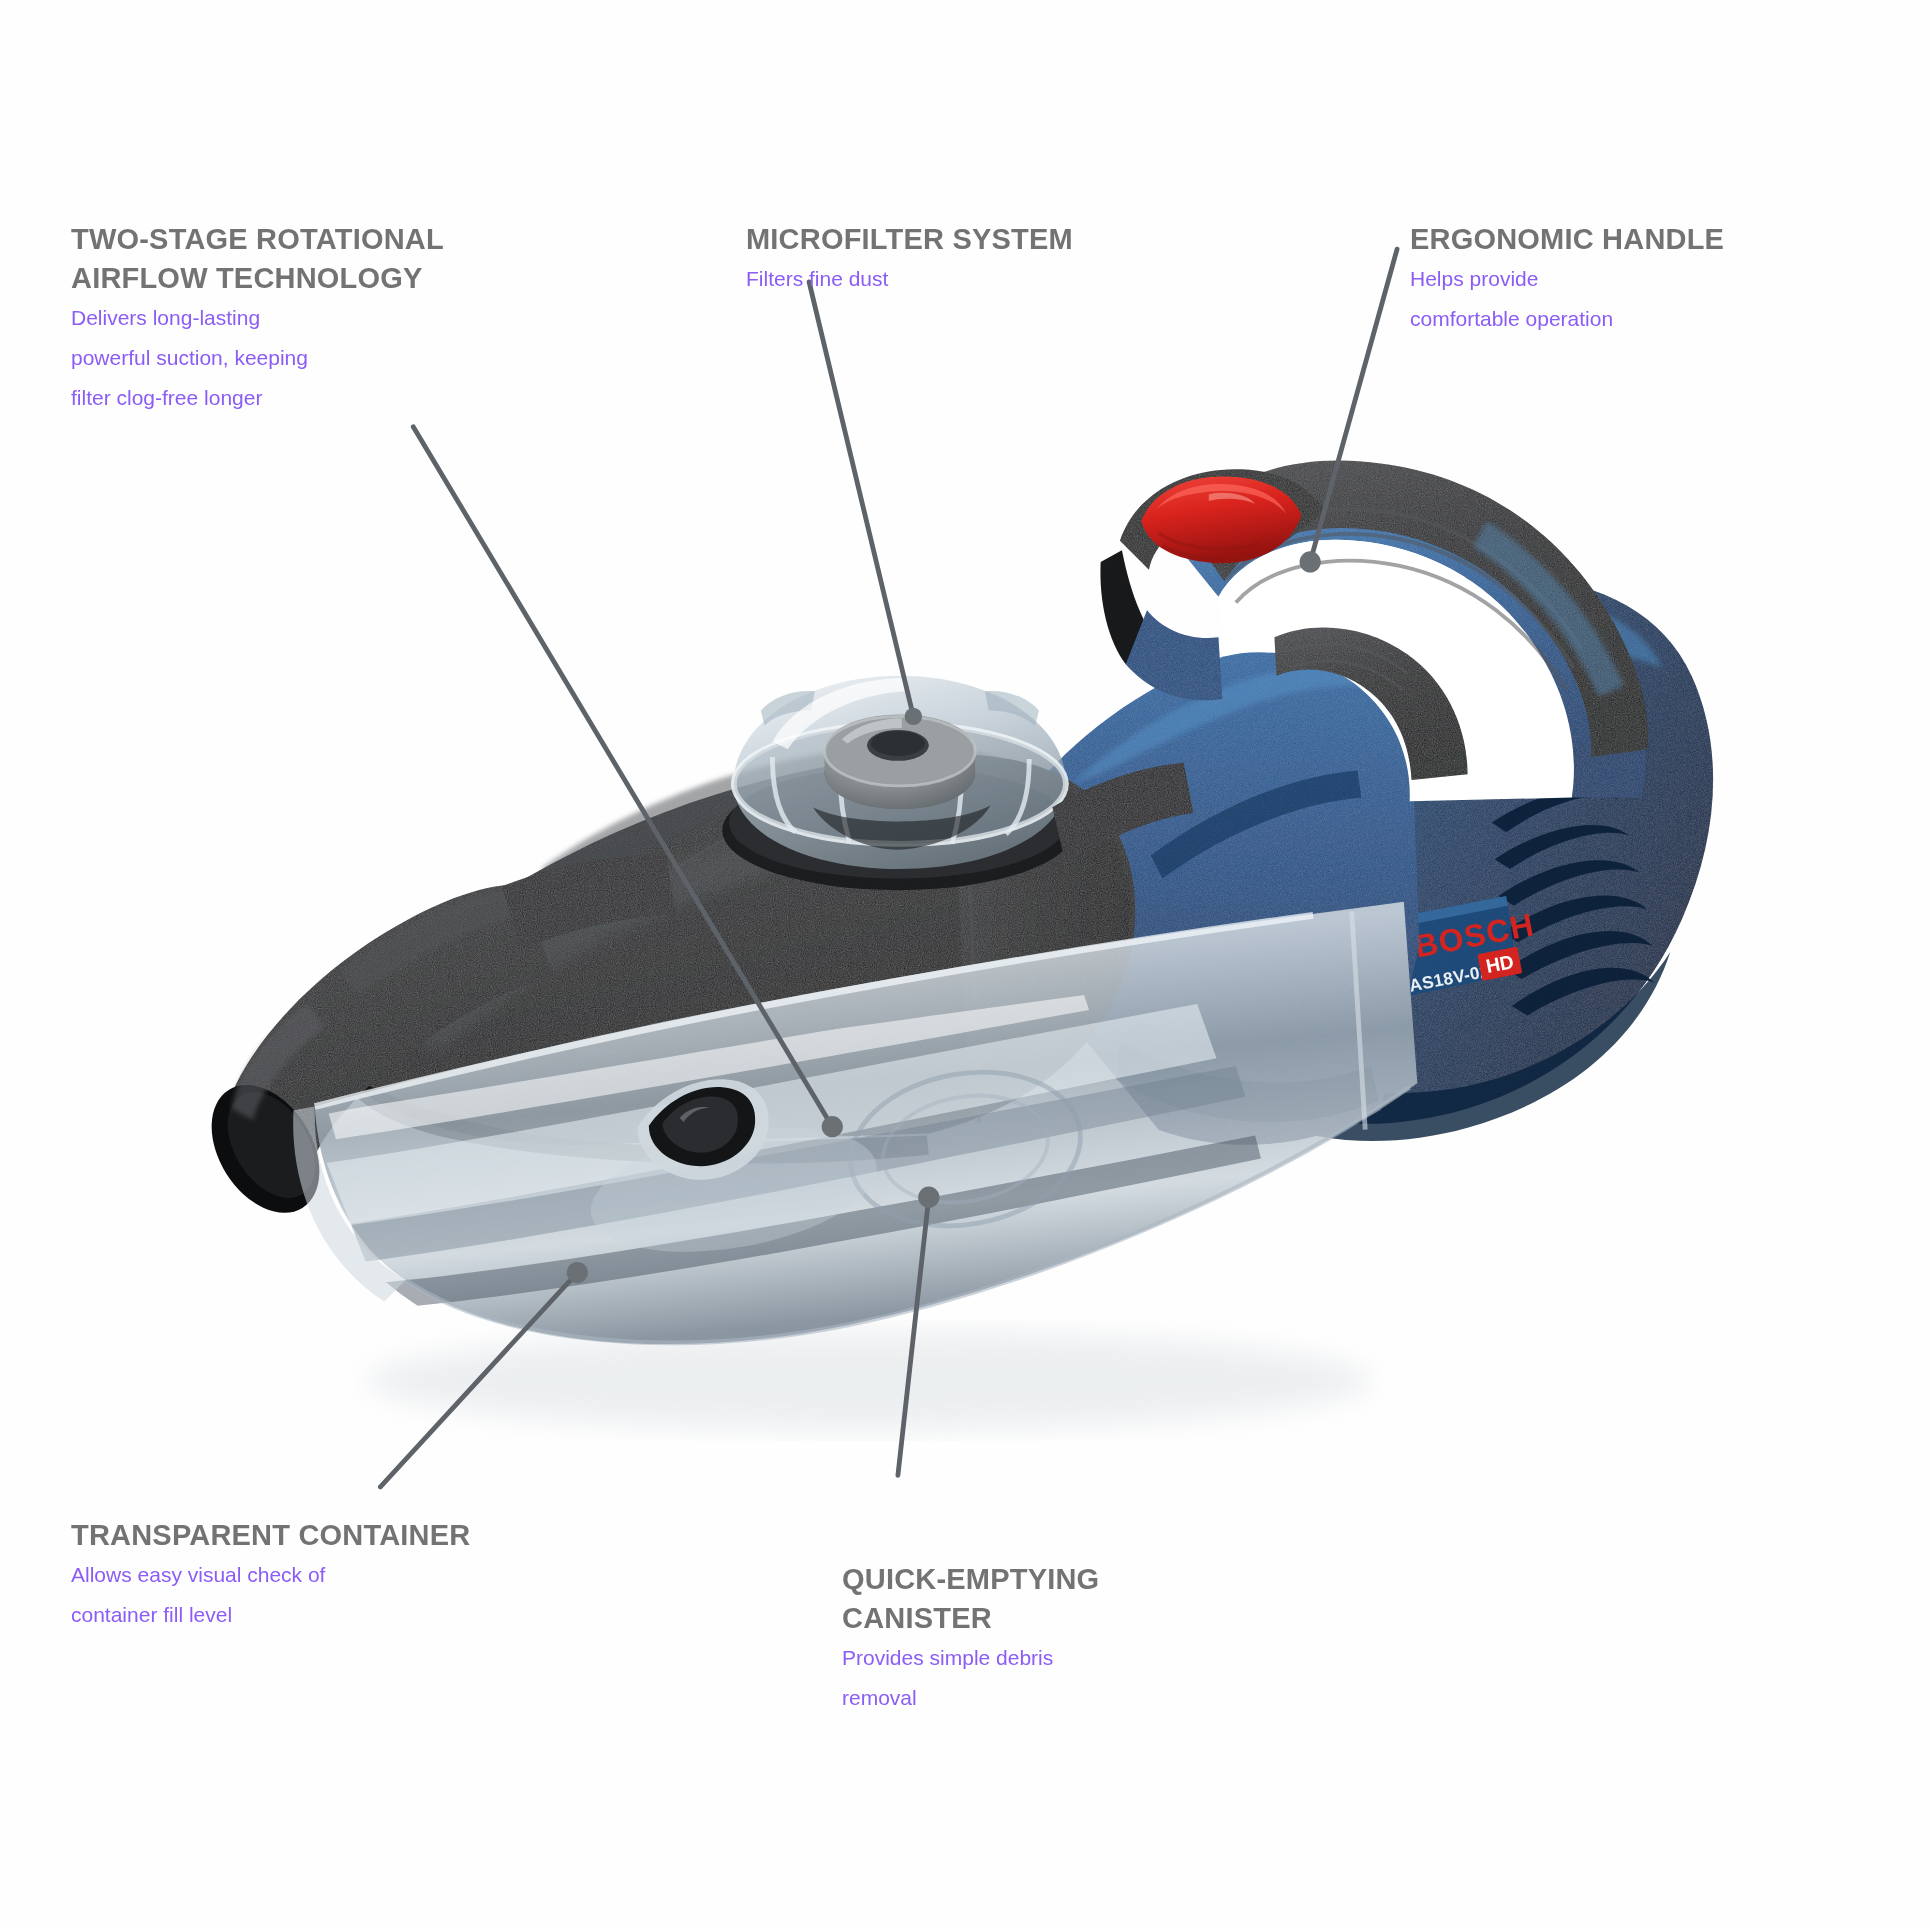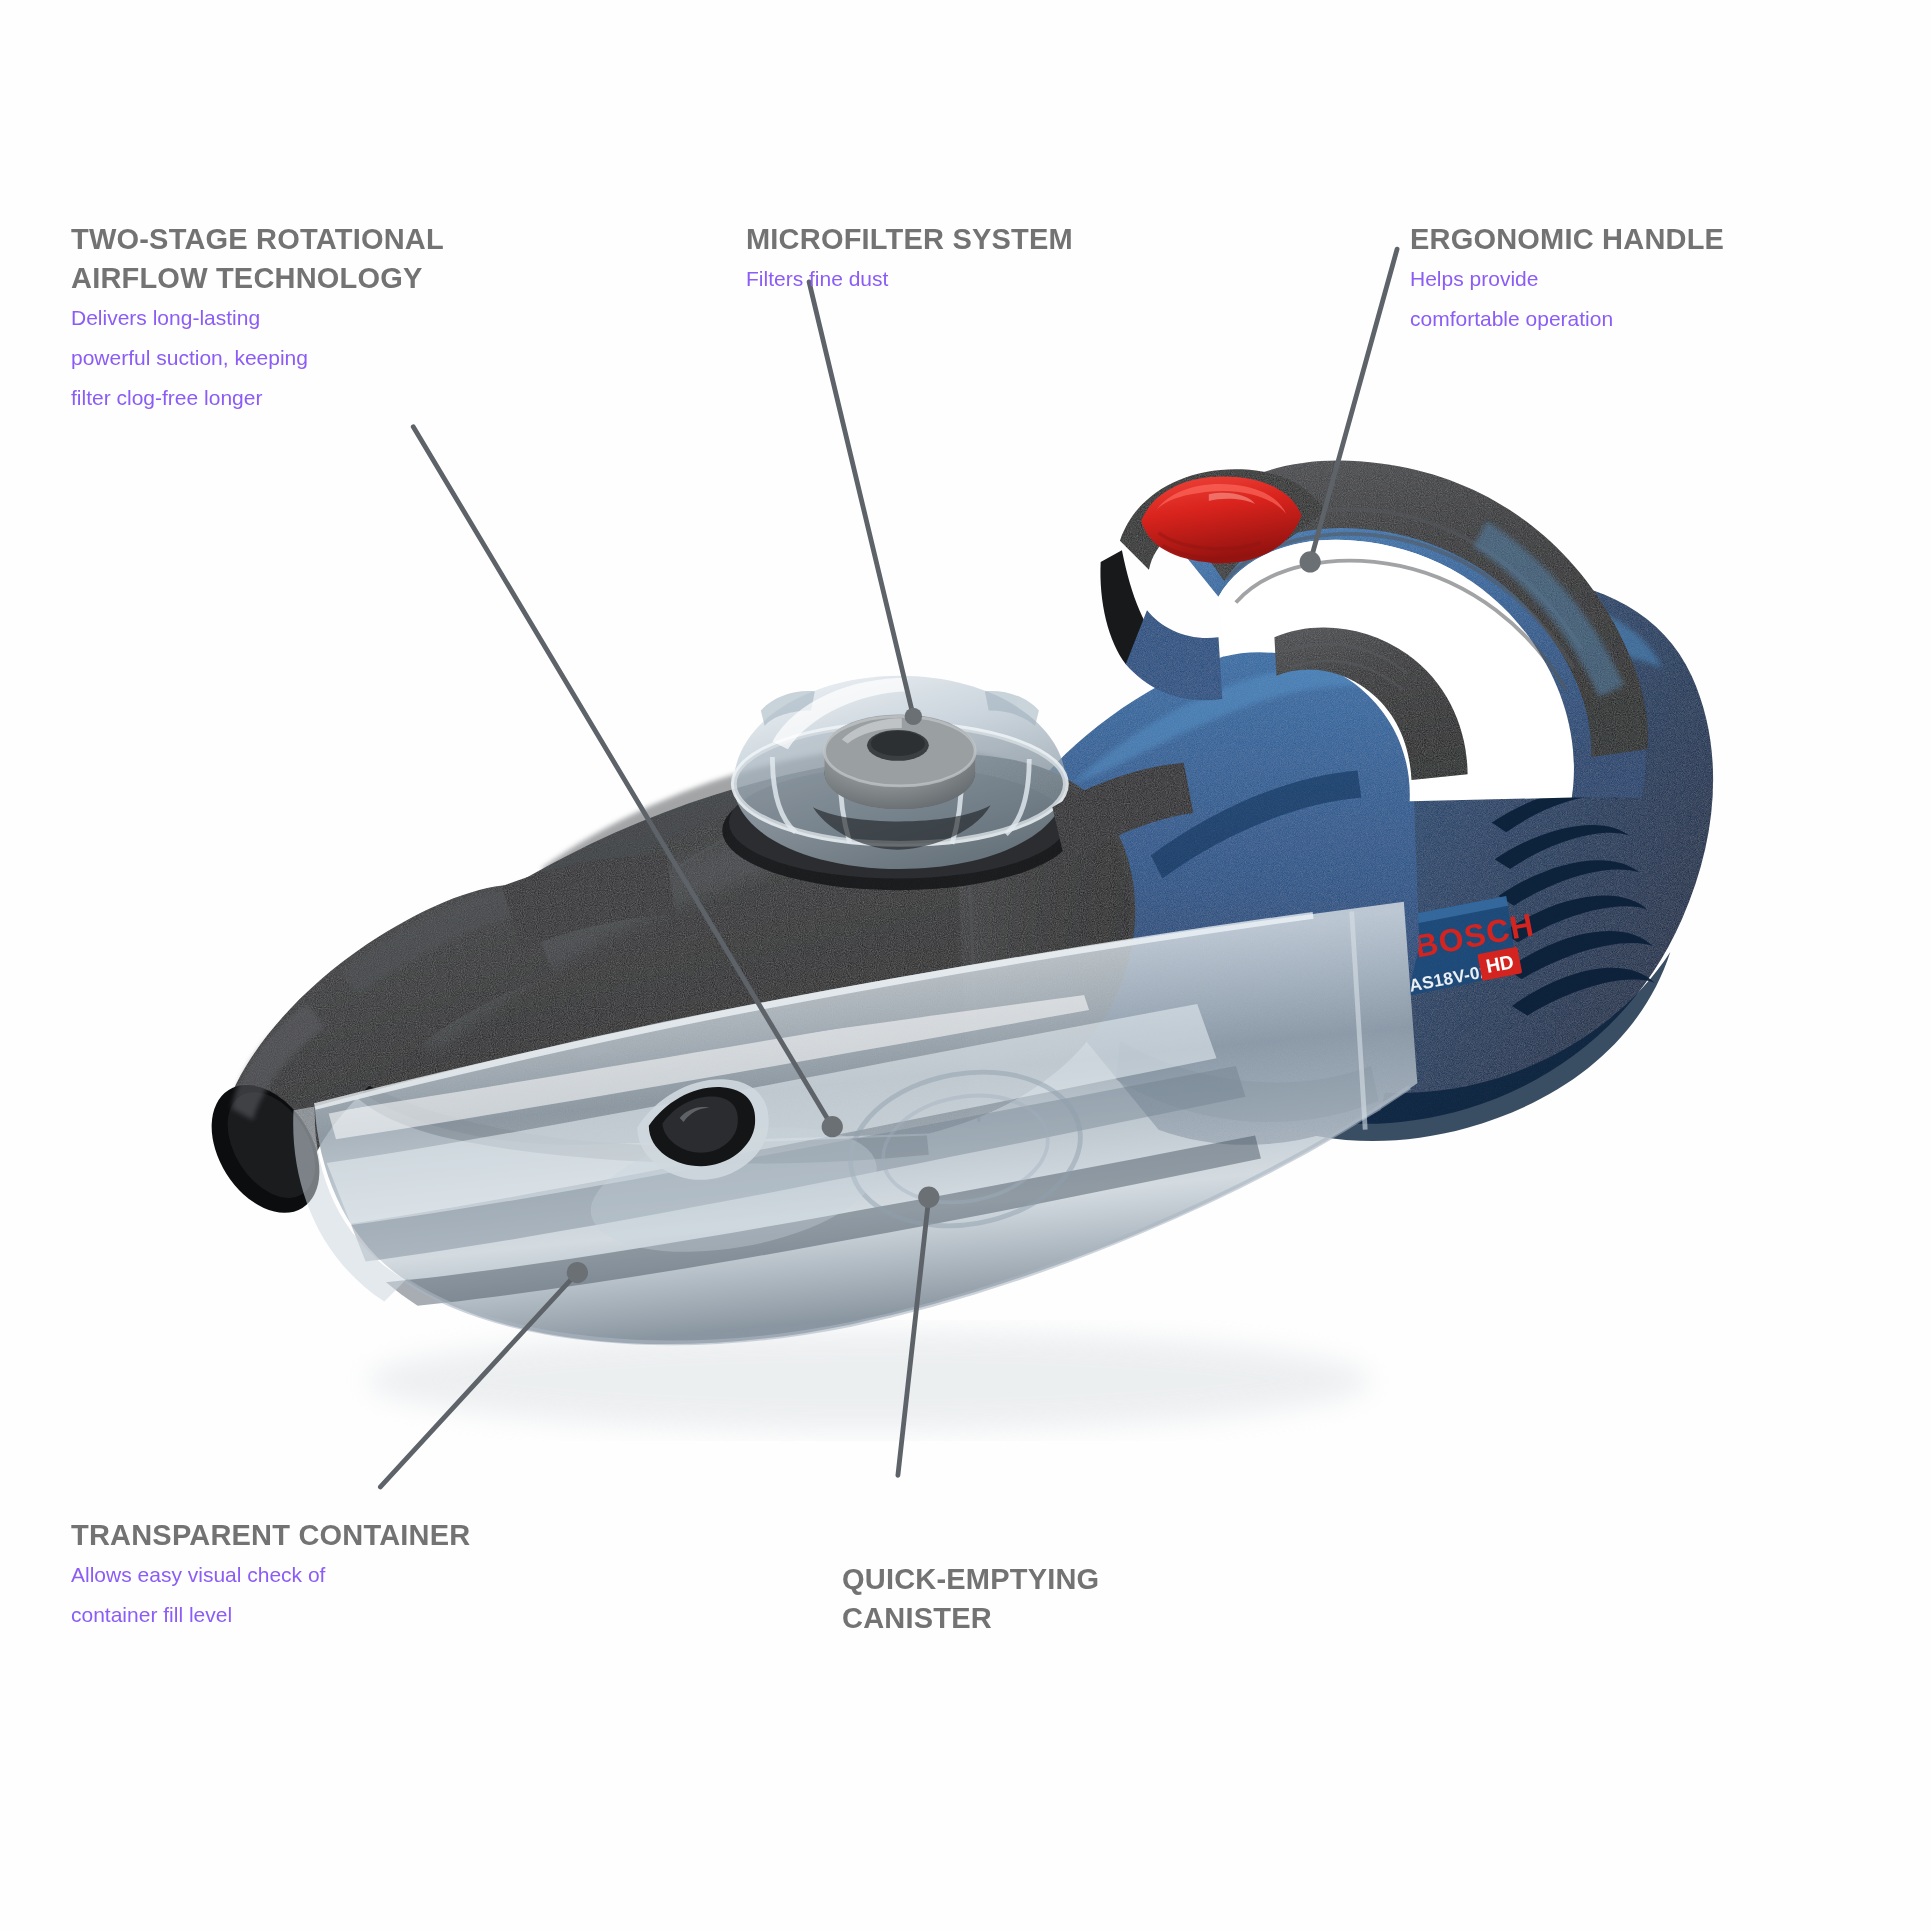--- a/index.html
+++ b/index.html
@@ -477,6 +477,8 @@
   <div class="callout" id="callout-canister">
     <div class="c-title">QUICK-EMPTYING
 CANISTER</div>
+    <div class="c-body">Provides simple debris
+removal</div>
   </div>
 
 </div>

